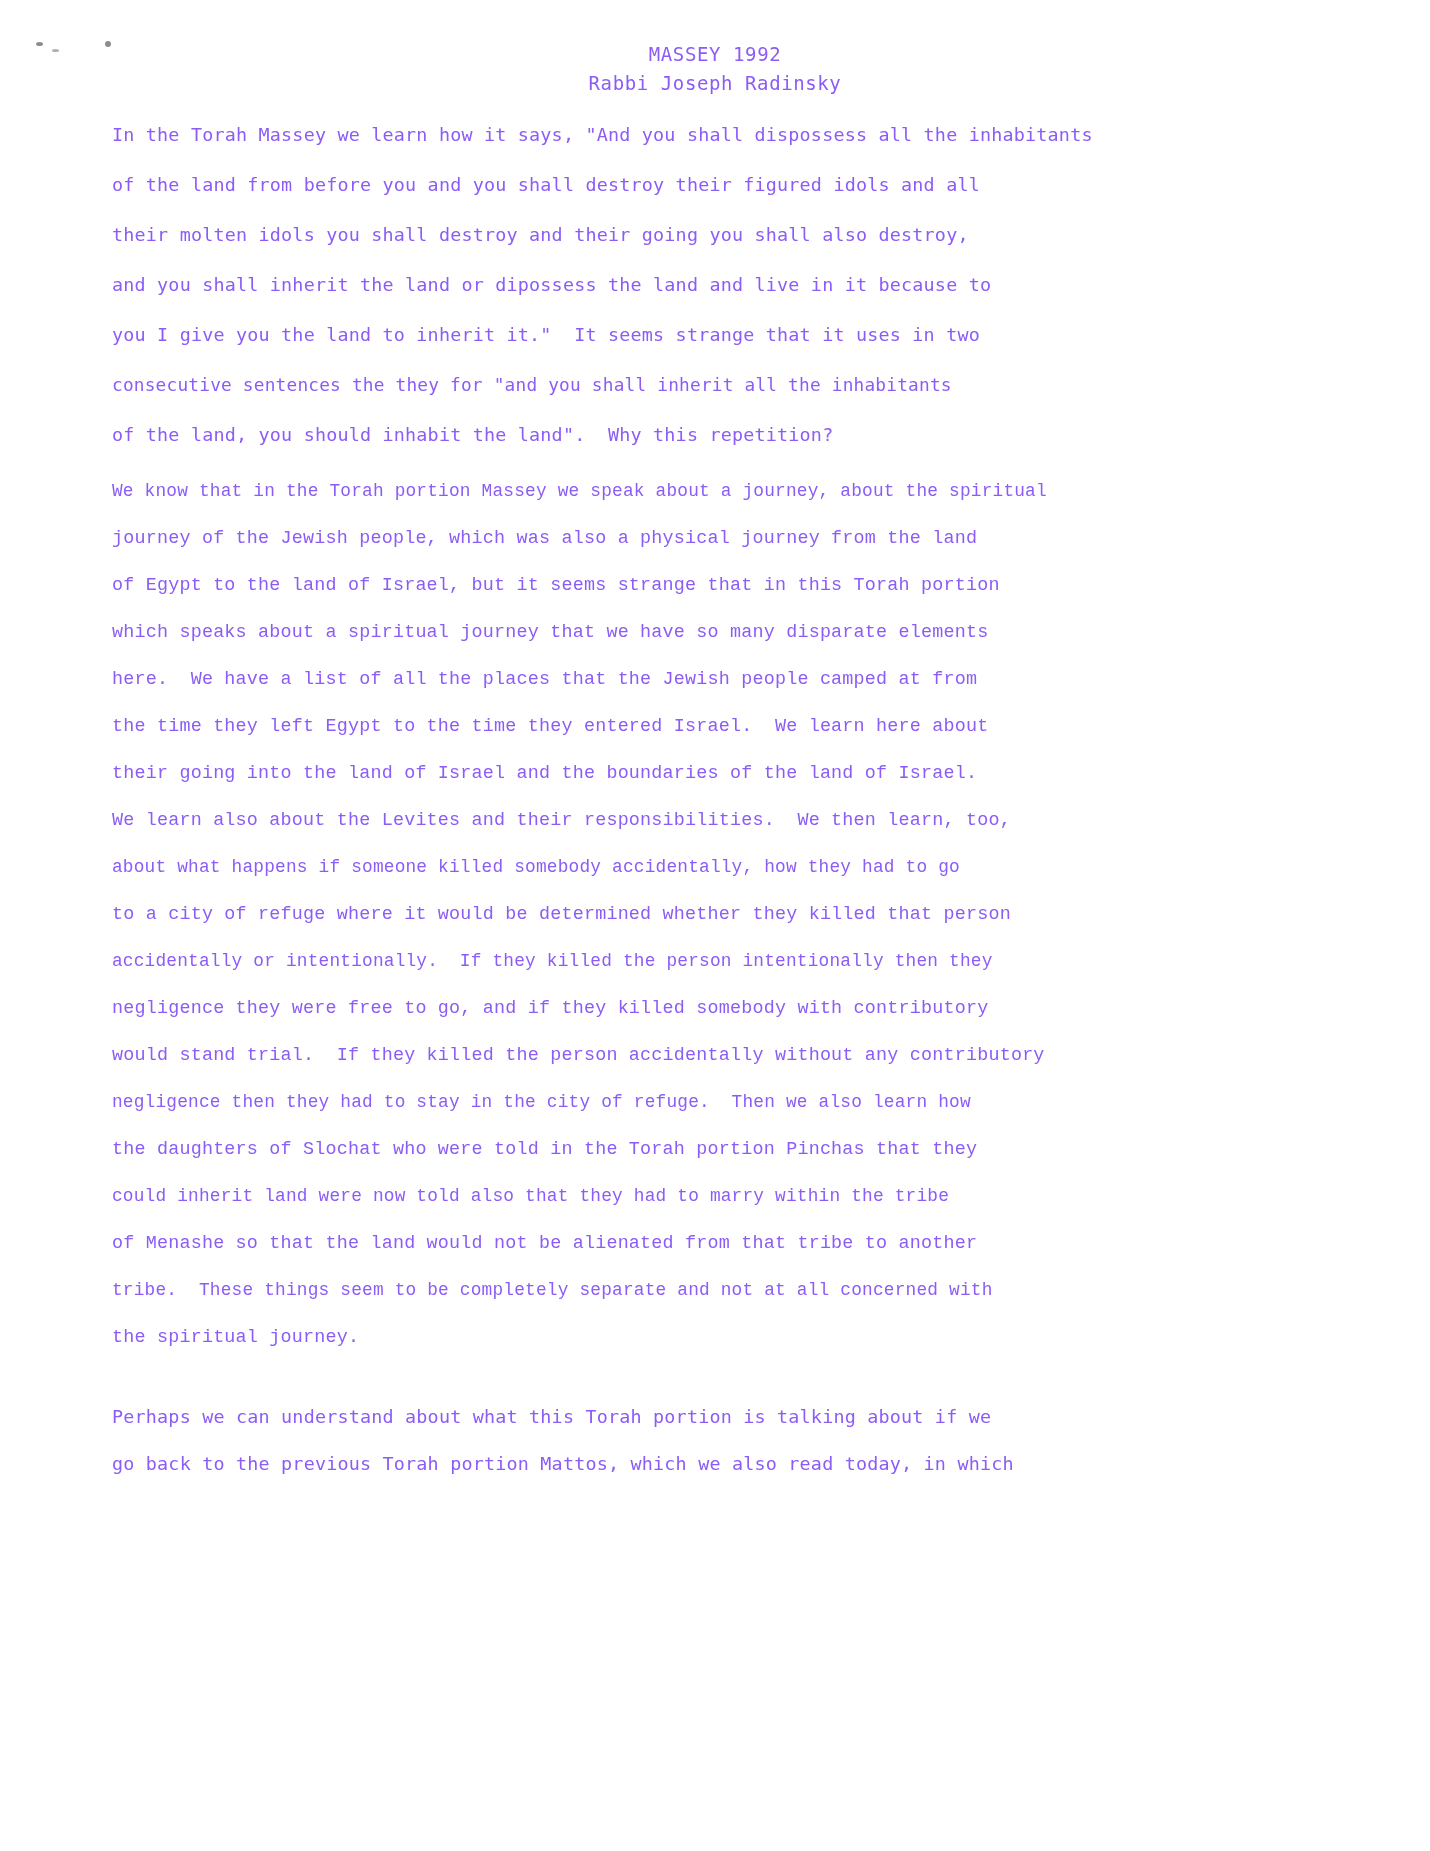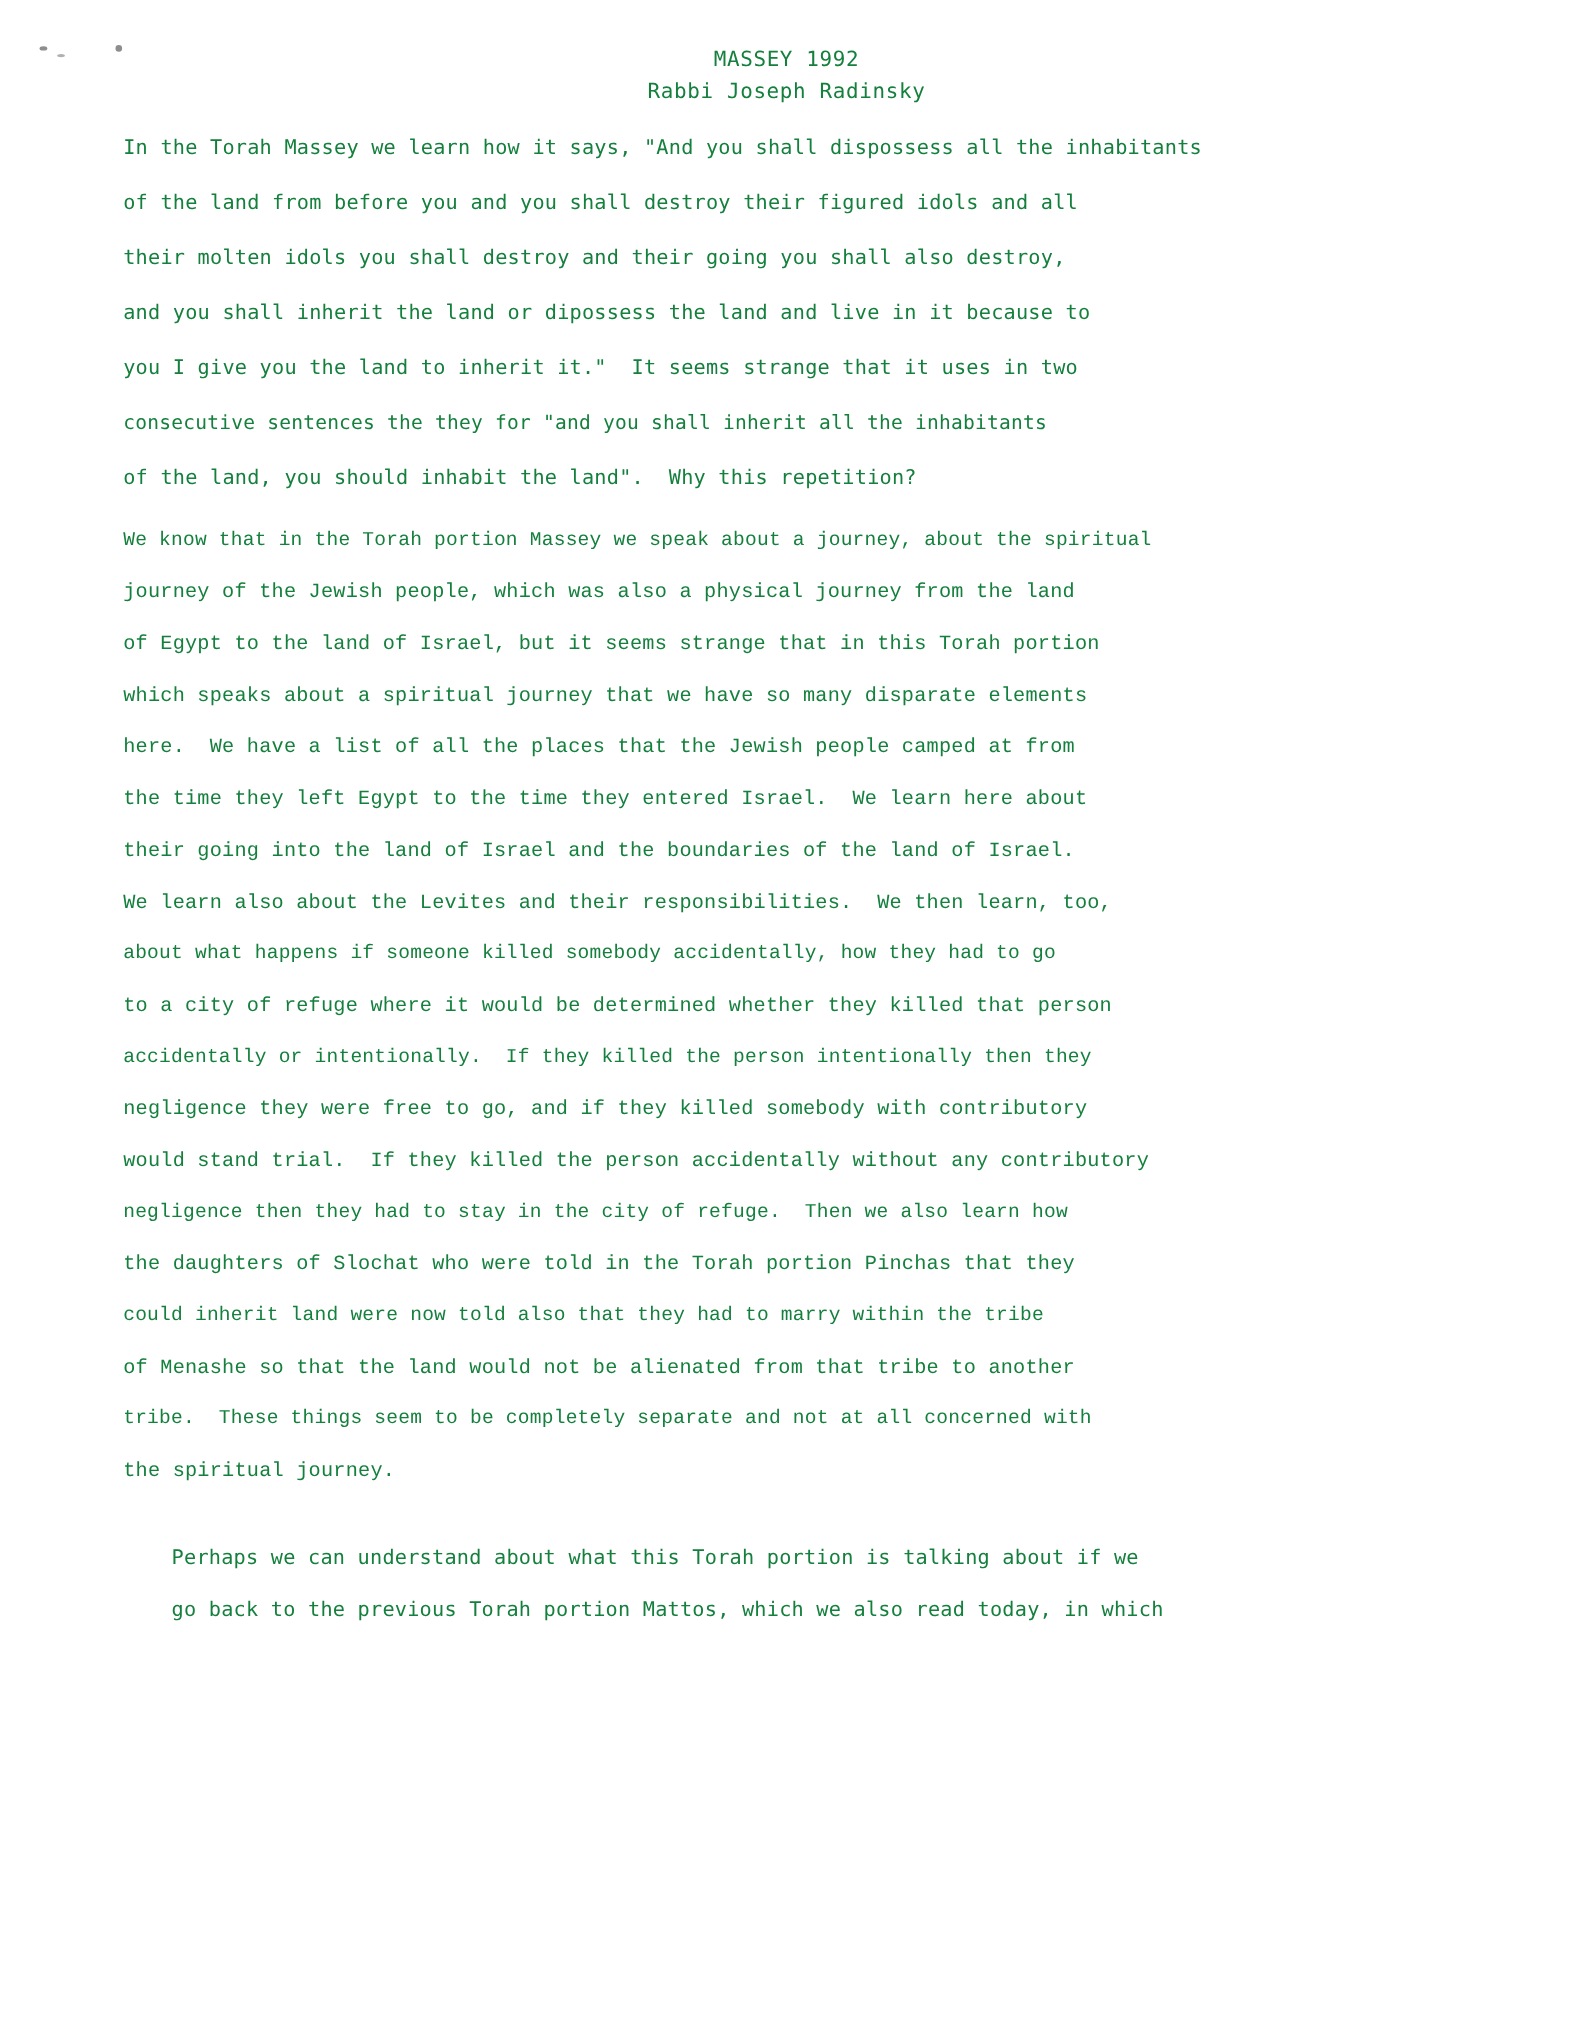--- a/index.html
+++ b/index.html
@@ -13,7 +13,7 @@
     height: 1851px;
     background: #ffffff;
     font-family: "DejaVu Sans Mono", monospace;
-    color: #15803d;
+    color: #8b5cf6;
     overflow: hidden;
   }
   .speck {

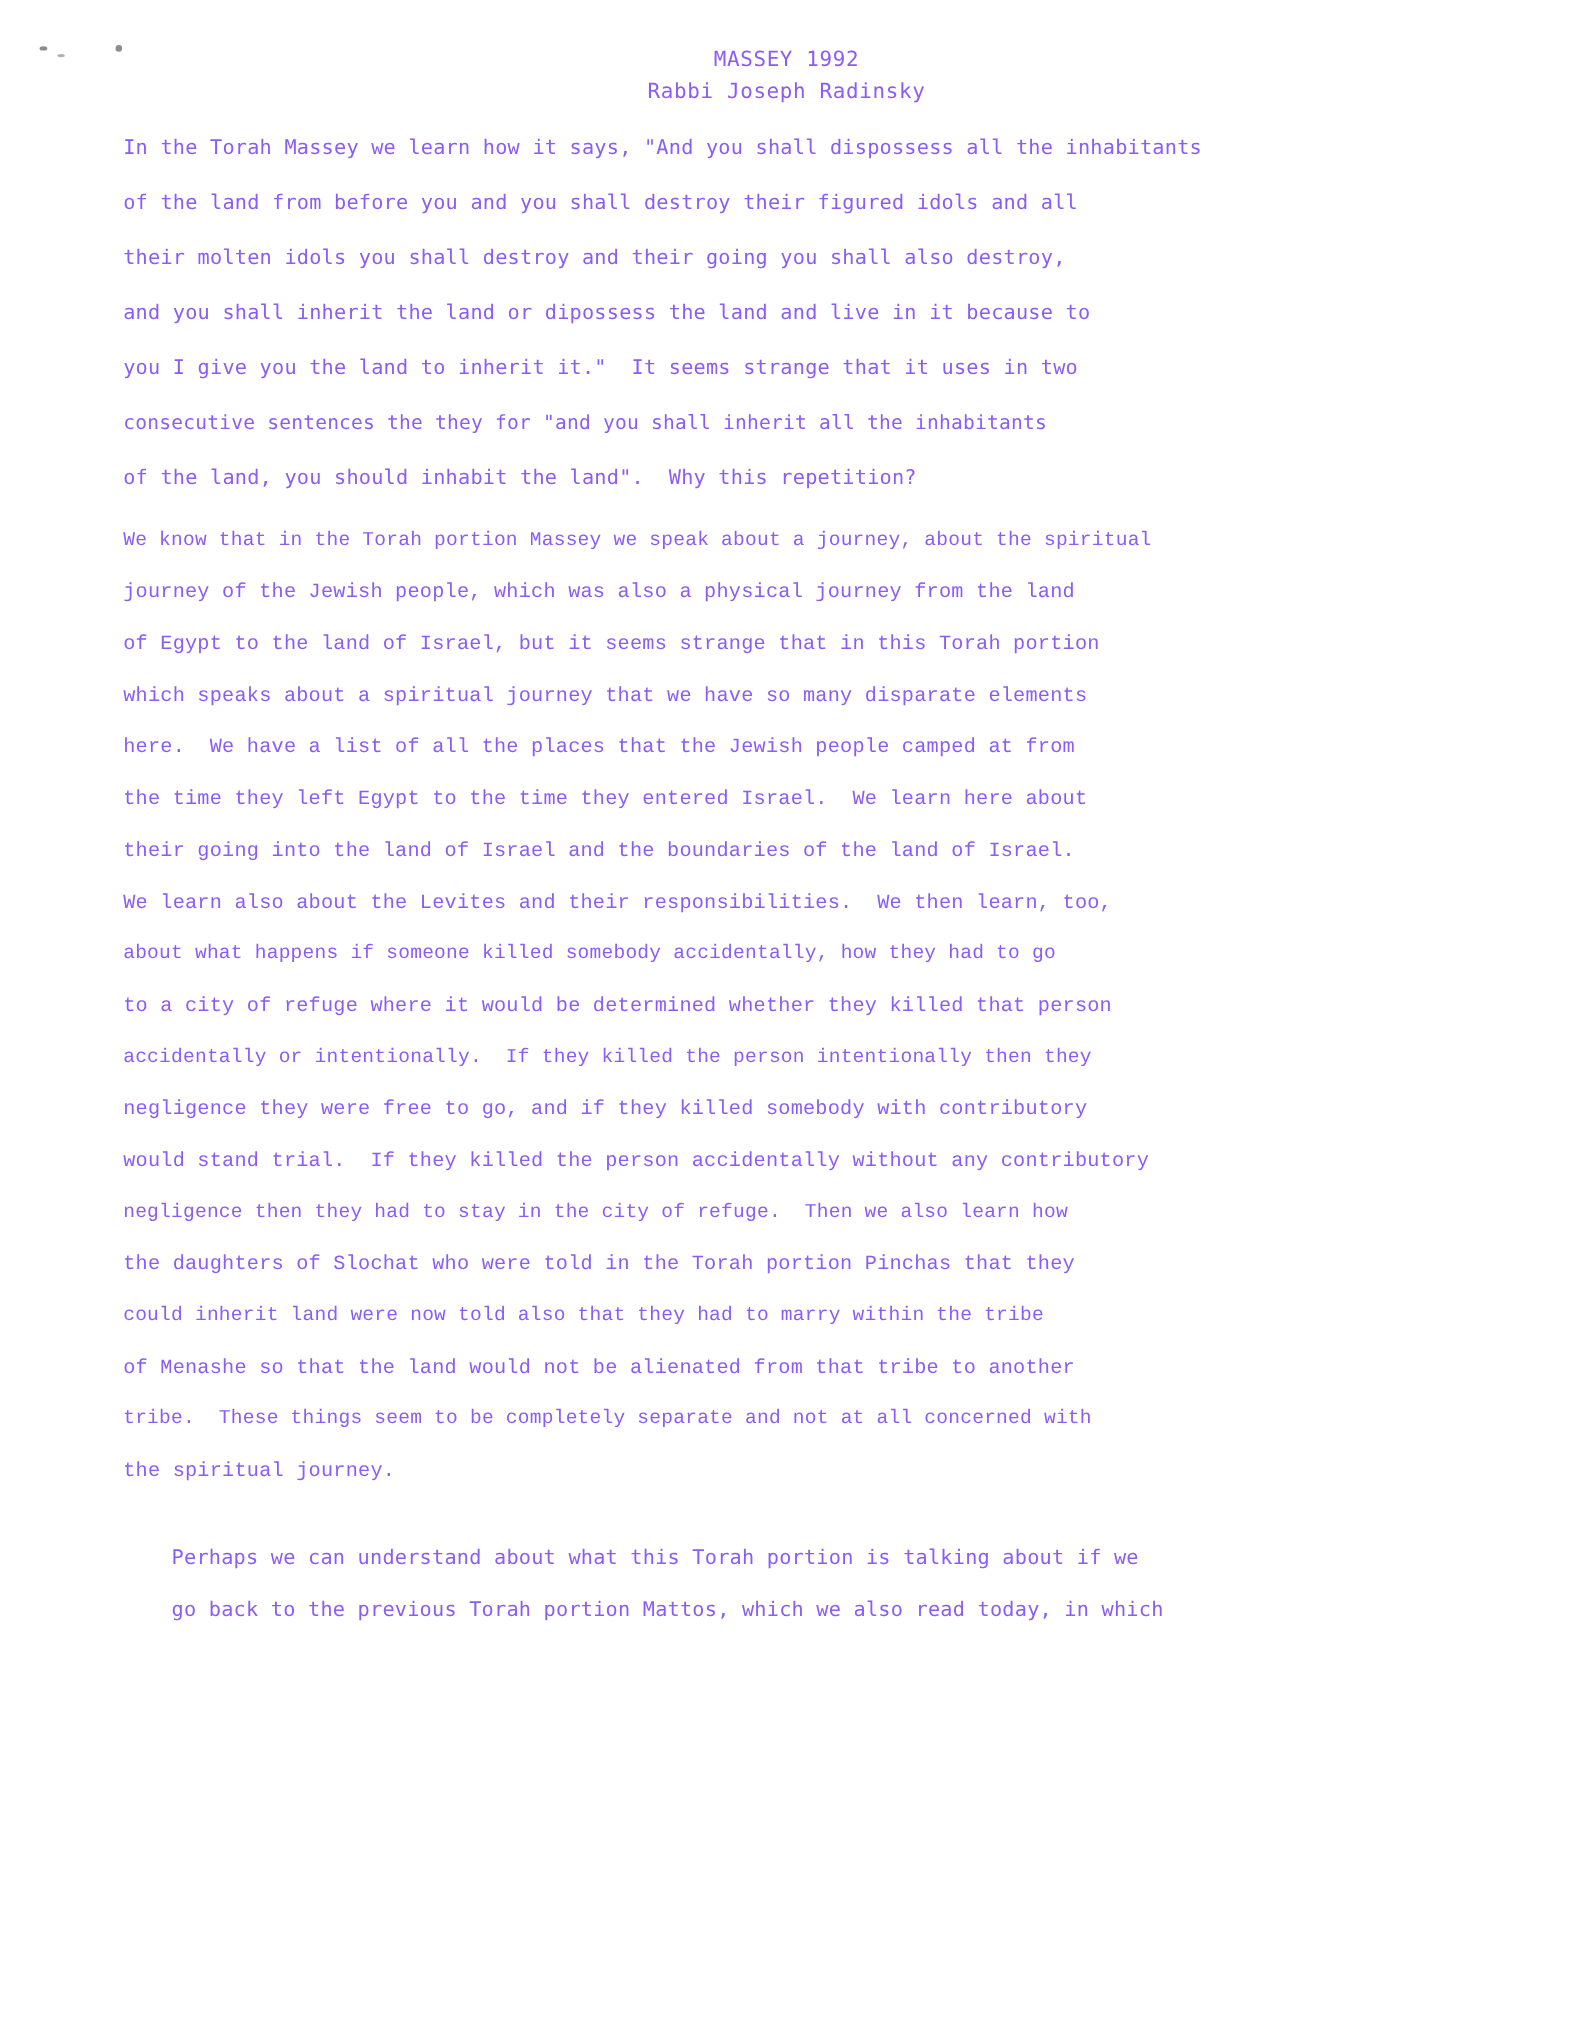--- a/index.html
+++ b/index.html
@@ -56,7 +56,7 @@
   #para2 .ln { line-height: 47px; font-family: Liberation Mono, monospace; }
 
   #para3 { top: 1393px; }
-  #para3 .ln { line-height: 47px; margin-left: 44px; }
+  #para3 .ln { line-height: 47px; }
 
   .tight { font-size: 17.8px; }
 </style>

